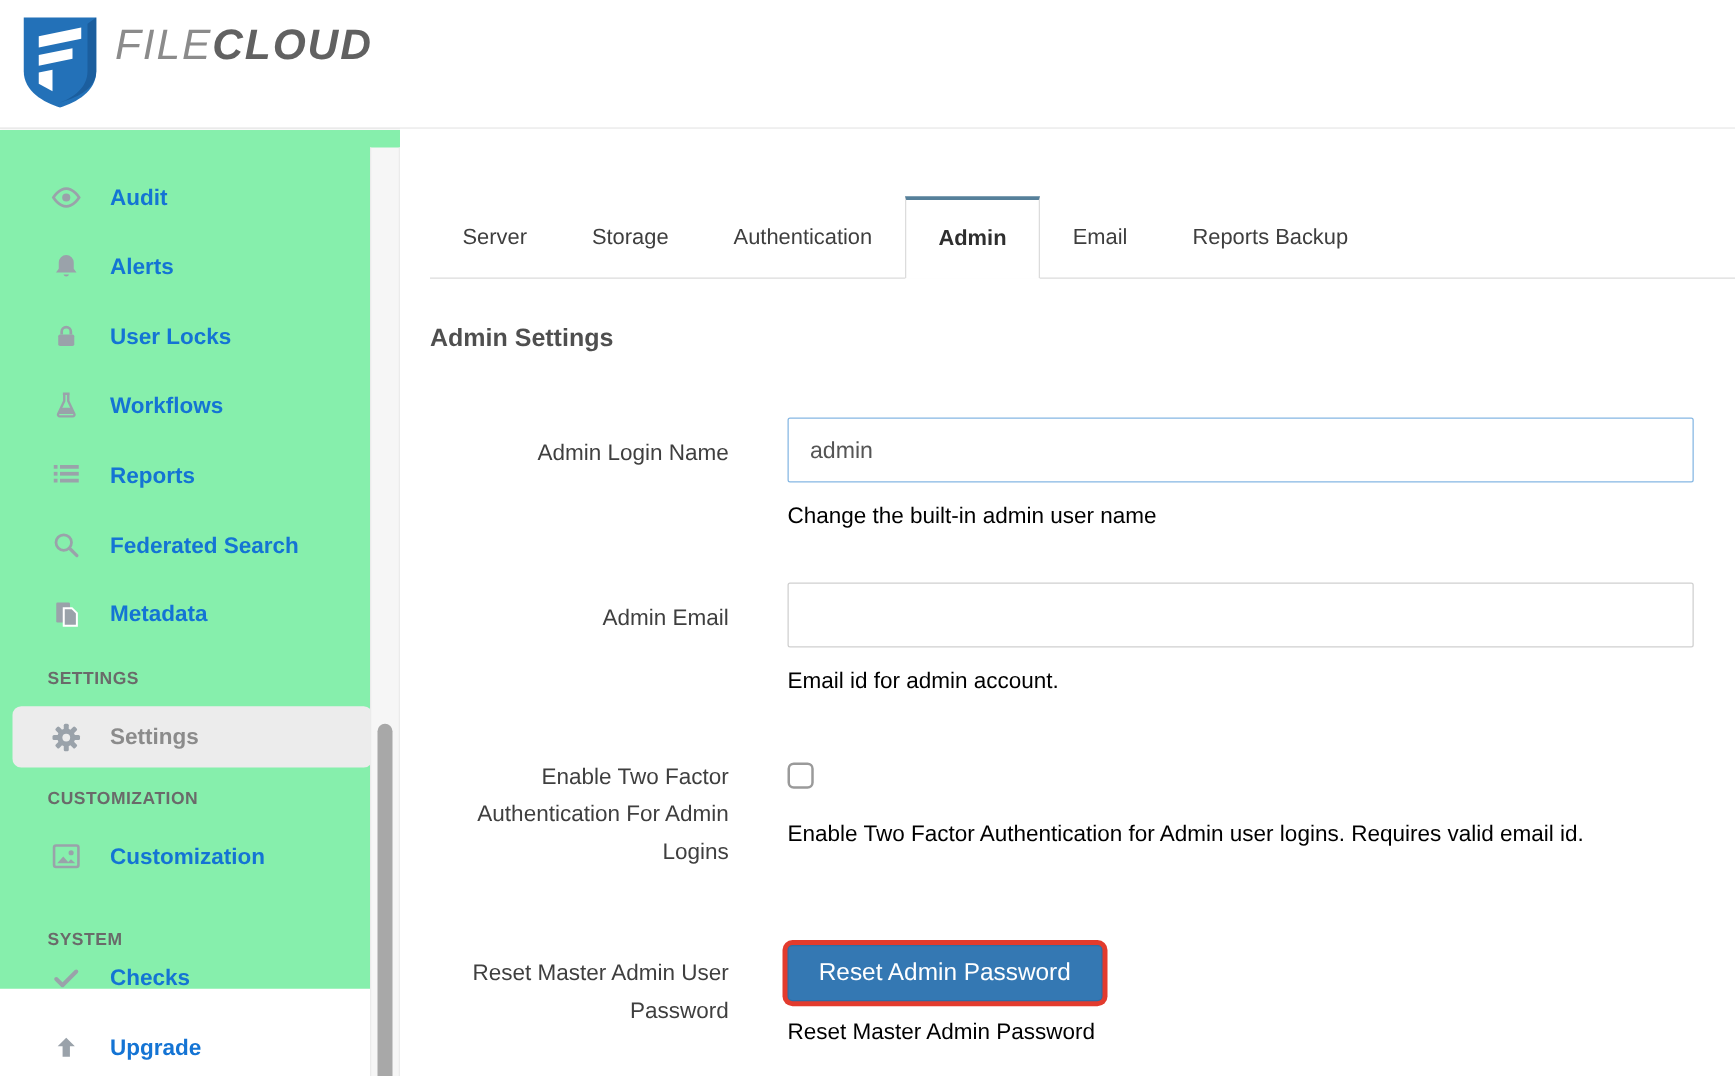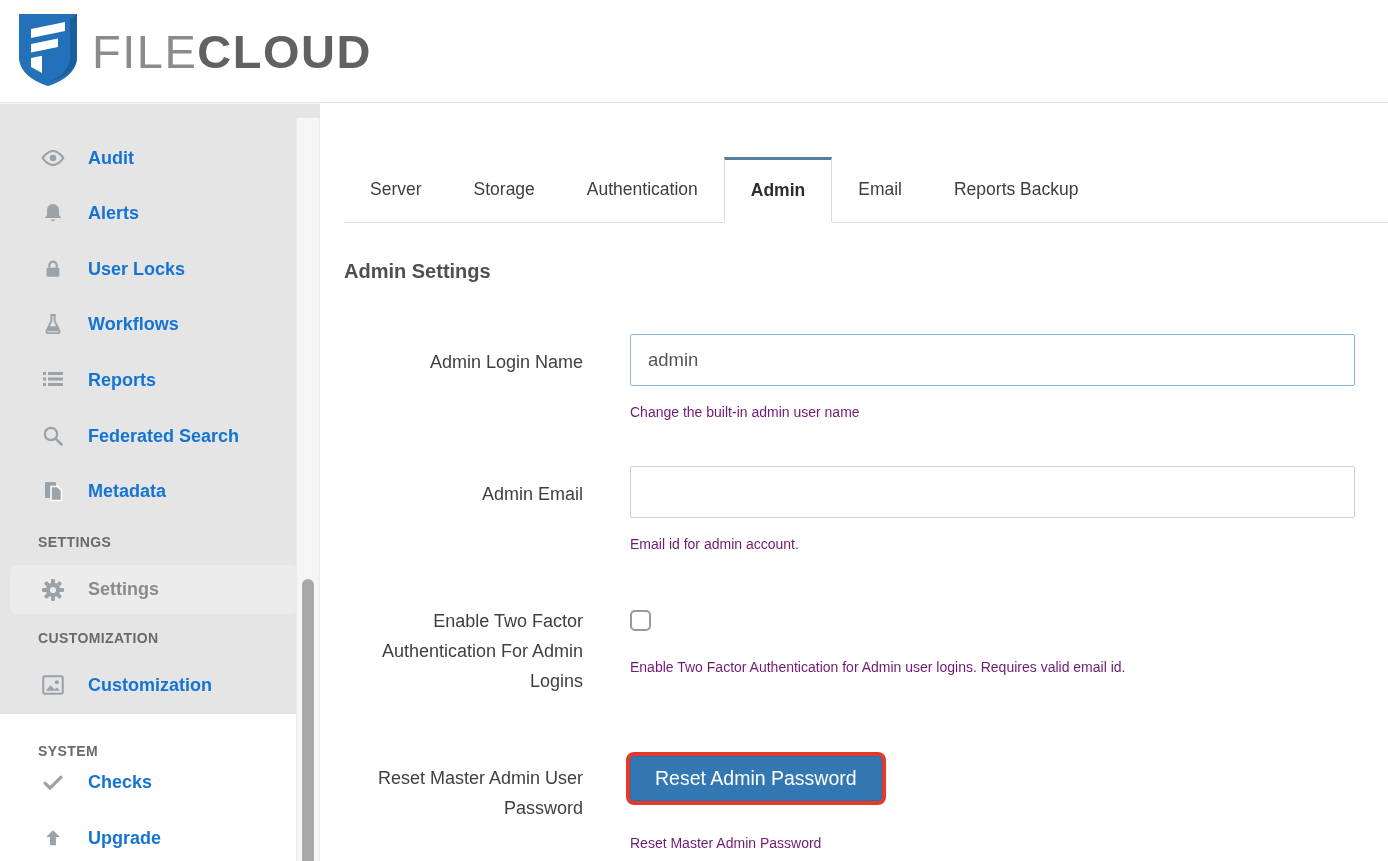--- a/index.html
+++ b/index.html
@@ -10,7 +10,7 @@
   
   .header { position:absolute; left:0; top:0; width:1388px; height:103px; background:#fff; border-bottom:1px solid #e3e3e3; box-shadow:0 1px 2px rgba(0,0,0,0.04); }
   .logo { position:absolute; left:18px; top:12px; width:60px; height:76px; }
-  .brand { position:absolute; left:92px; top:28px; font-size:47px; letter-spacing:1.5px; line-height:48px; }
+  .brand { position:absolute; left:92px; top:12px; font-size:34px; letter-spacing:1.5px; line-height:48px;font-style:italic; }
   .brand .b1 { color:#8b8b8b; font-weight:400; }
   .brand .b2 { color:#616161; font-weight:700; }
 

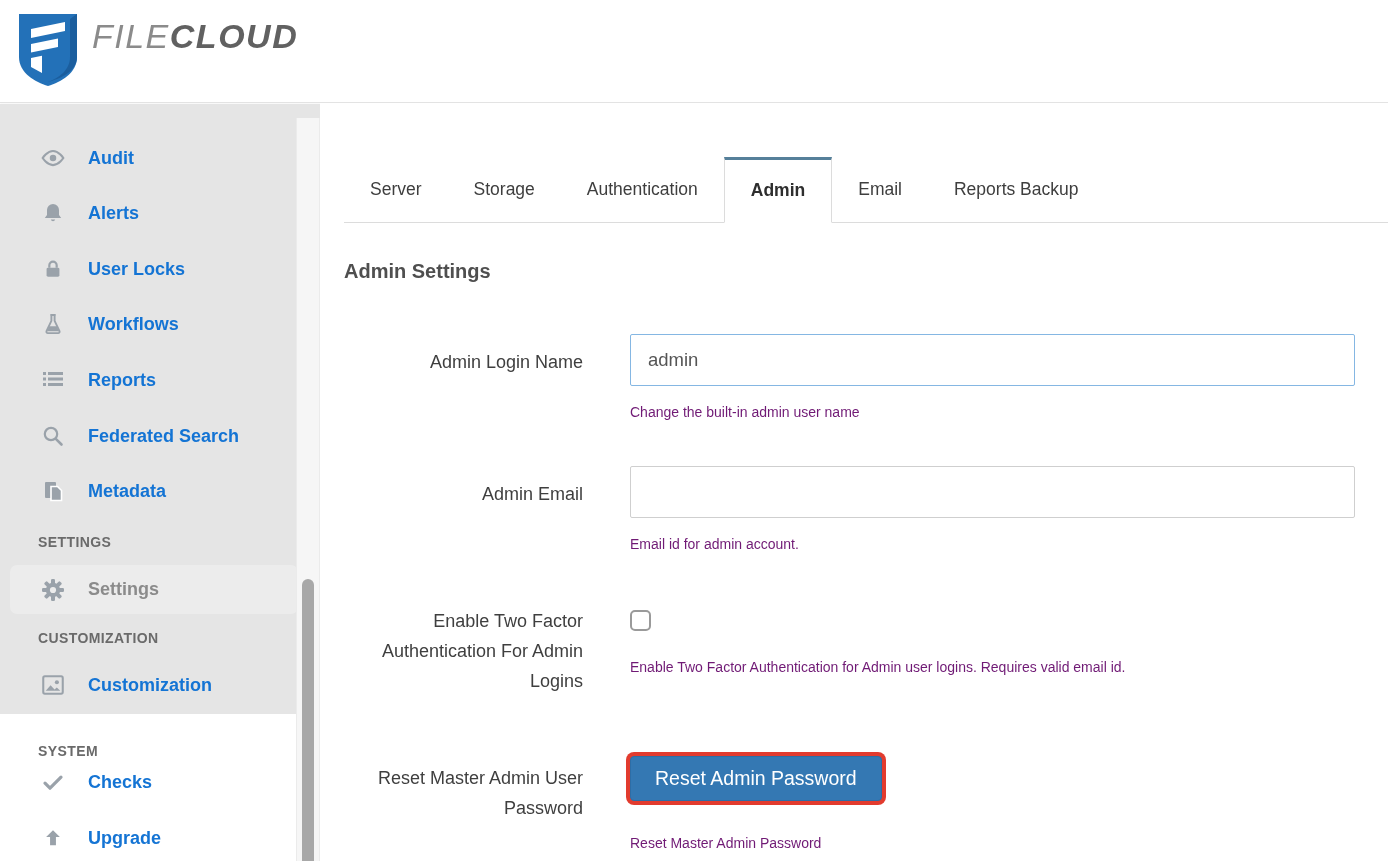--- a/index.html
+++ b/index.html
@@ -15,7 +15,7 @@
   .brand .b2 { color:#616161; font-weight:700; }
 
   
-  .sidebar { position:absolute; left:0; top:104px; width:320px; height:610px; background:#e5e5e5; }
+  .sidebar { position:absolute; left:0; top:104px; width:320px; height:687px; background:#86efac; }
   .srow { position:absolute; left:0; width:296px; height:44px; display:flex; align-items:center; cursor:pointer; }
   .srow .icn { width:26px; height:26px; margin-left:40px; display:flex; align-items:center; justify-content:center; flex:none; }
   .srow .lbl { margin-left:22px; font-size:18px; font-weight:700; color:#1474d4; white-space:nowrap; }

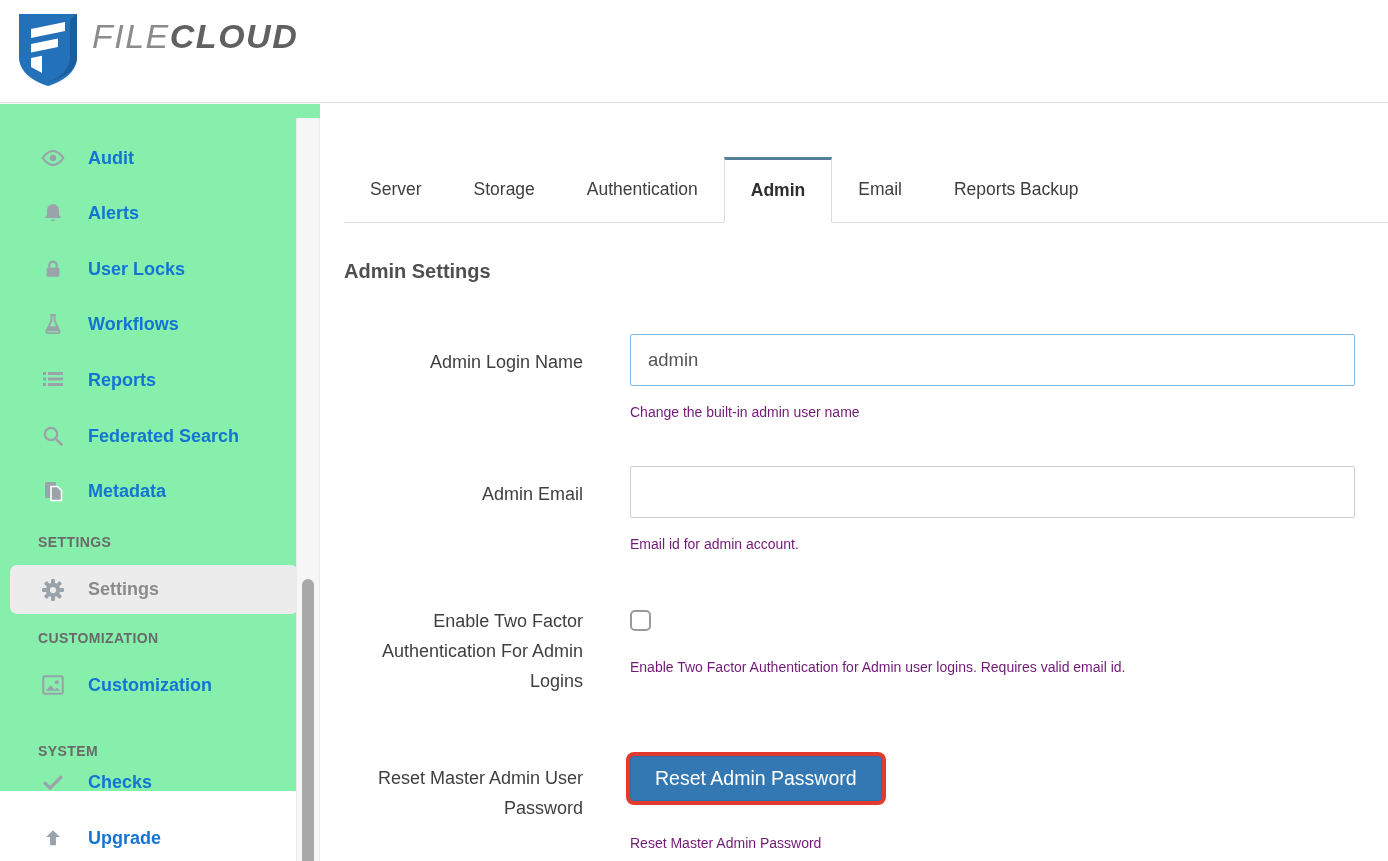--- a/index.html
+++ b/index.html
@@ -36,7 +36,7 @@
   .page-title { position:absolute; left:24px; top:157px; font-size:20px; color:#4f4f4f; }
 
   .flabel { position:absolute; left:24px; width:239px; text-align:right; font-size:18px; color:#3f3f3f; line-height:30px; }
-  .fhelp { position:absolute; left:310px; font-size:14px; color:#701a75; line-height:29px; }
+  .fhelp { position:absolute; left:310px; font-size:18px; color:#000000; line-height:29px; }
   .tinput { position:absolute; left:310px; width:725px; height:52px; border:1px solid #cfcfcf; border-radius:2px; padding:0 17px; font-family:inherit; font-size:18.5px; color:#555; background:#fff; outline:none; }
   .tinput.focus-blue { border:1px solid #85b7e3; }
 

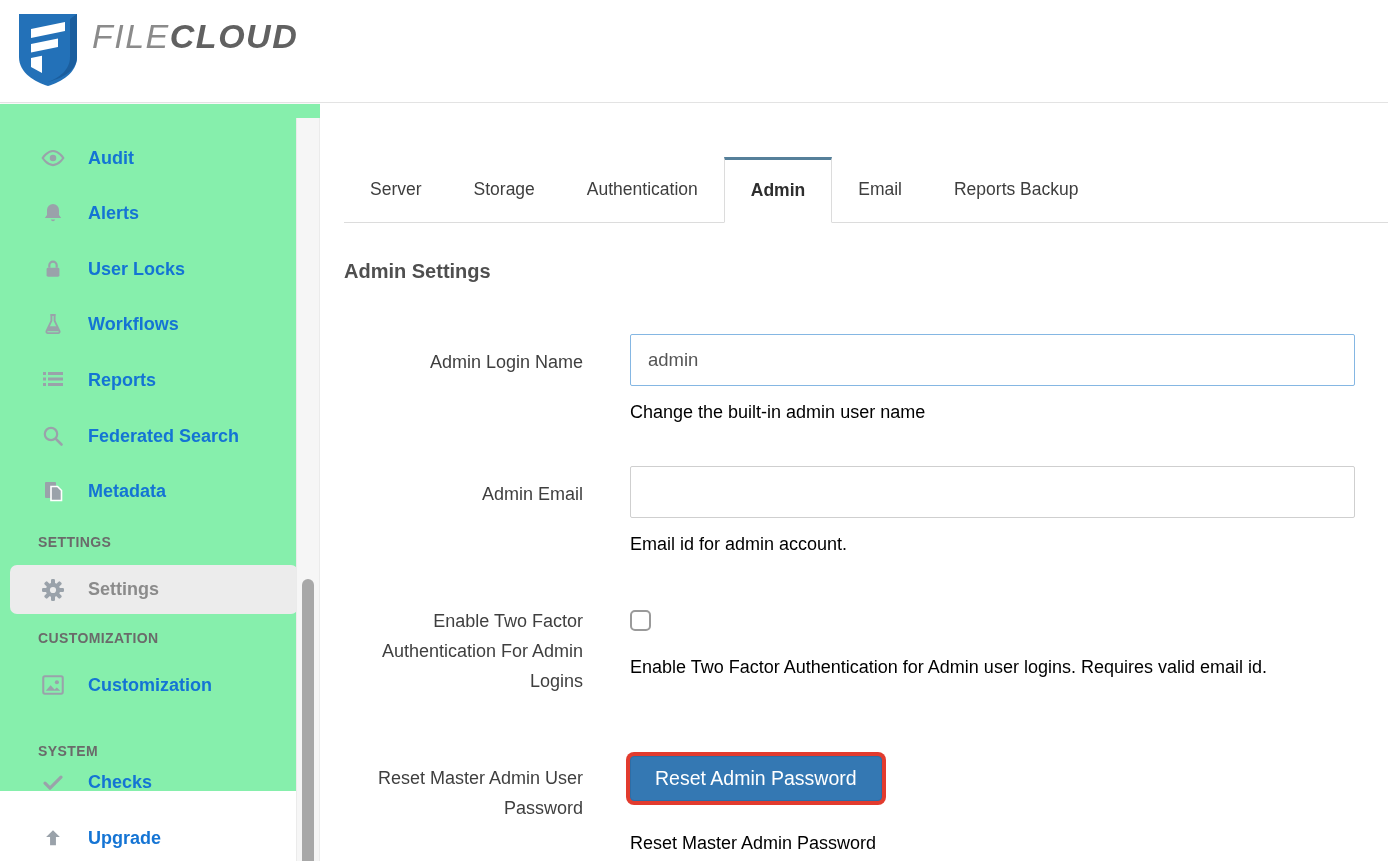--- a/index.html
+++ b/index.html
@@ -227,7 +227,7 @@
 
     <label class="flabel" style="top:660px">Reset Master Admin User Password</label>
     <button class="reset-btn">Reset Admin Password</button>
-    <div class="fhelp" style="top:726px">Reset Master Admin Password</div>
+    <div class="fhelp" style="top:708px">Reset Master Admin Password</div>
 
   </main>
 </div>

